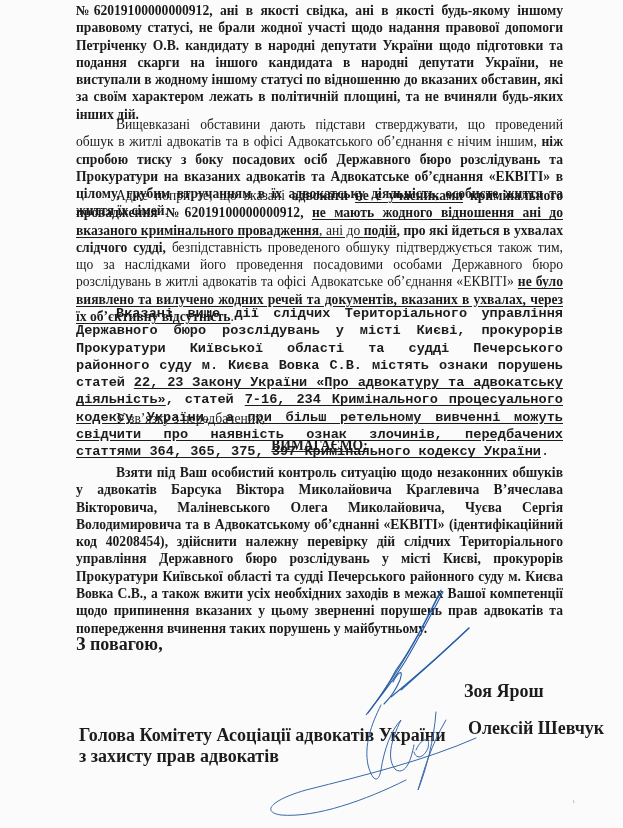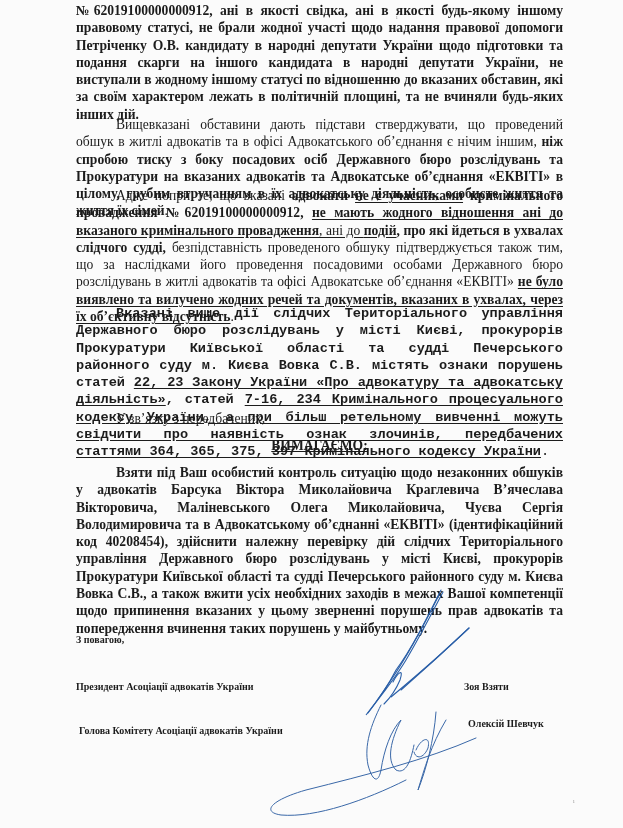--- a/index.html
+++ b/index.html
@@ -16,7 +16,7 @@
   .b { font-weight: bold; }
   .u { text-decoration: underline; text-underline-offset: 2px; }
   .center { text-align: center; text-align-last: center; text-decoration: underline; }
-  .sigline { position: absolute; font-size: 10px; font-weight: bold; white-space: nowrap; }
+  .sigline { position: absolute; font-size: 18px; font-weight: bold; white-space: nowrap; }
   svg.sig { position: absolute; left: 0; top: 0; pointer-events: none; }
   .speck { position: absolute; font-size: 6px; color: #999; }
 </style>

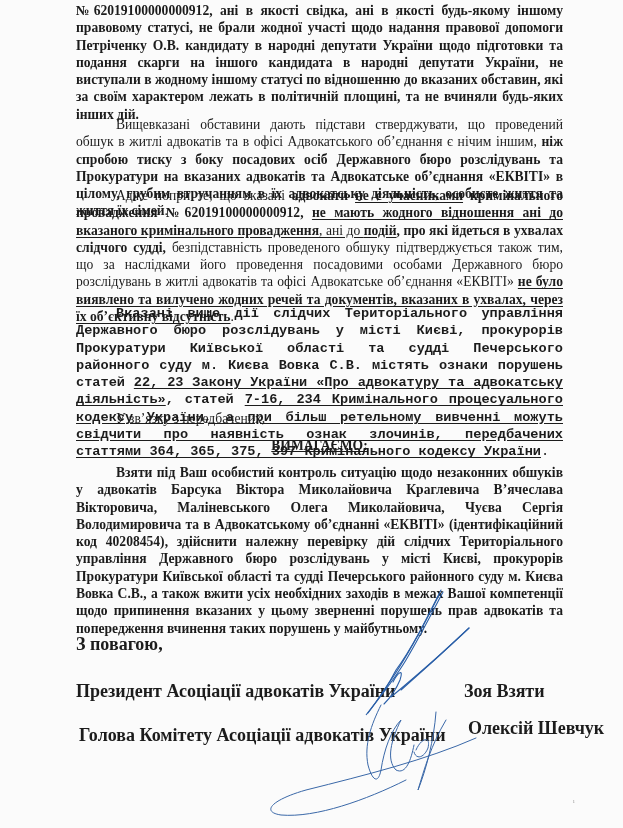--- a/index.html
+++ b/index.html
@@ -55,7 +55,6 @@
 
   <div class="sigline" style="left:70px; top:634px;">З повагою,</div>
 
-  <div class="sigline" style="left:70px; top:681px;">Президент Асоціації адвокатів України</div>
   <div class="sigline" style="left:458px; top:681px;">Зоя Взяти</div>
 
   <div class="sigline" style="left:73px; top:725px;">Голова Комітету Асоціації адвокатів України</div>

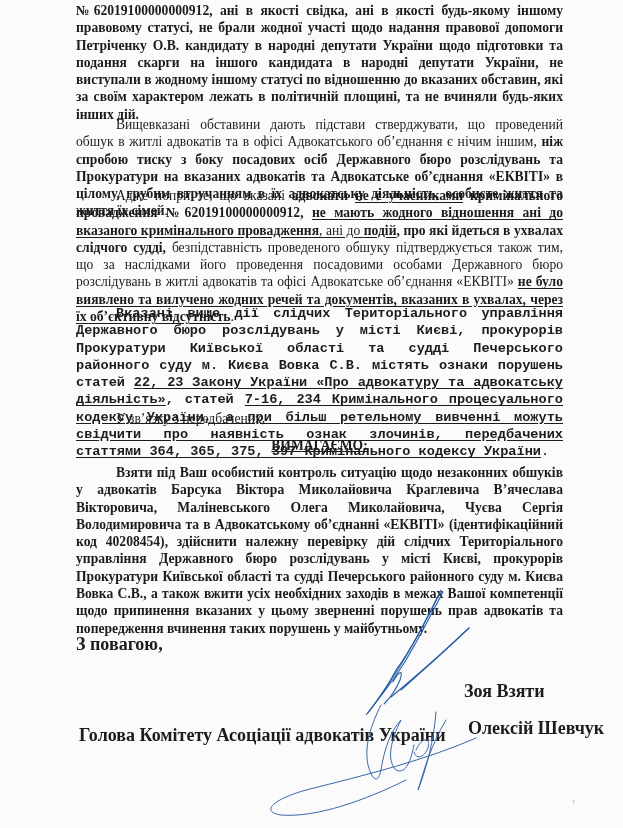--- a/index.html
+++ b/index.html
@@ -55,7 +55,7 @@
 
   <div class="sigline" style="left:70px; top:634px;">З повагою,</div>
 
-  <div class="sigline" style="left:458px; top:681px;">Зоя Взяти</div>
+  <div class="sigline" style="left:458px; top:681px;">Зоя Ярош</div>
 
   <div class="sigline" style="left:73px; top:725px;">Голова Комітету Асоціації адвокатів України</div>
   <div class="sigline" style="left:462px; top:718px;">Олексій Шевчук</div>

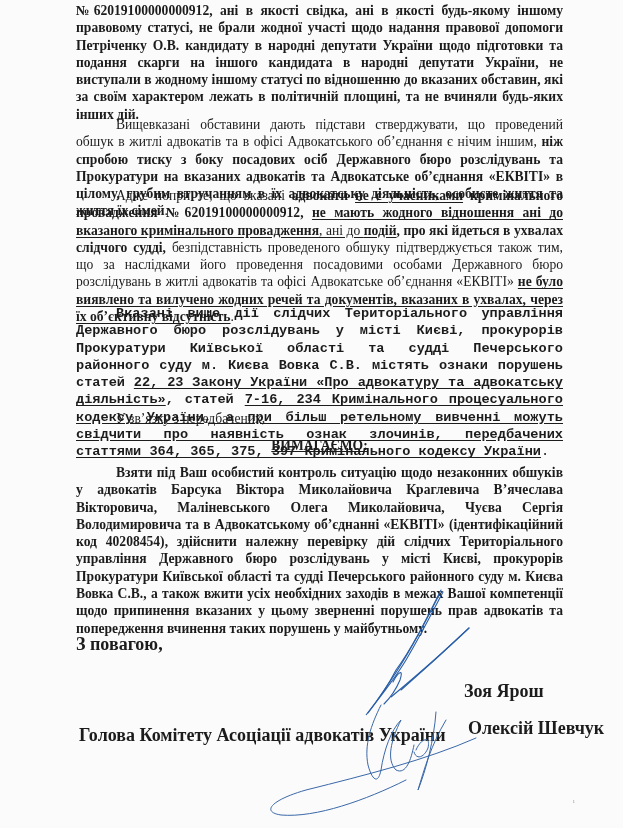--- a/index.html
+++ b/index.html
@@ -58,6 +58,7 @@
   <div class="sigline" style="left:458px; top:681px;">Зоя Ярош</div>
 
   <div class="sigline" style="left:73px; top:725px;">Голова Комітету Асоціації адвокатів України</div>
+  <div class="sigline" style="left:73px; top:746px;">з захисту прав  адвокатів</div>
   <div class="sigline" style="left:462px; top:718px;">Олексій Шевчук</div>
 
   <svg class="sig" width="623" height="828">

